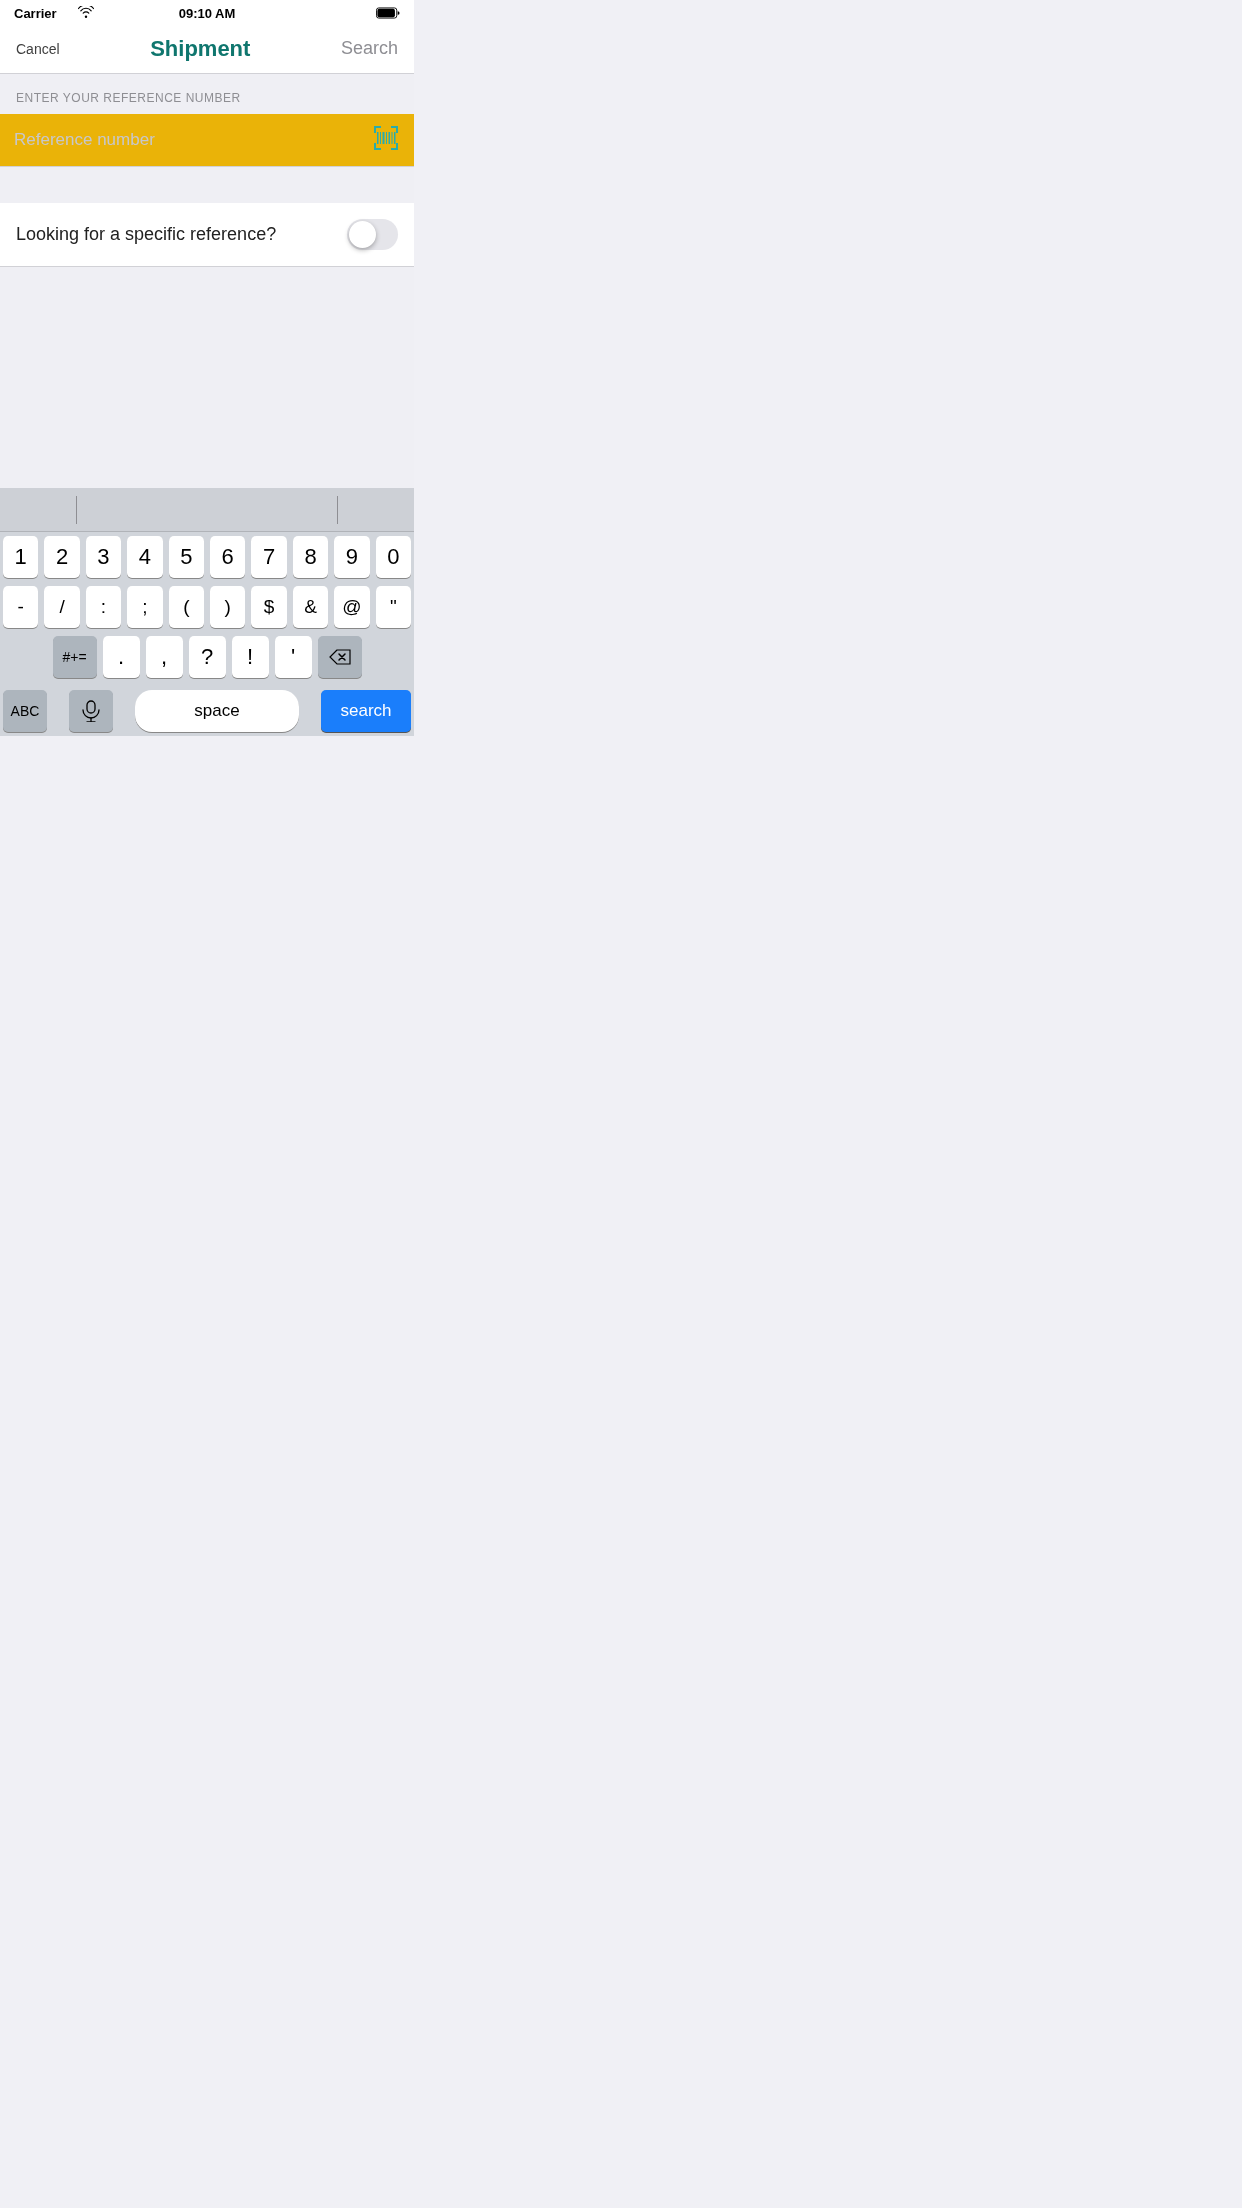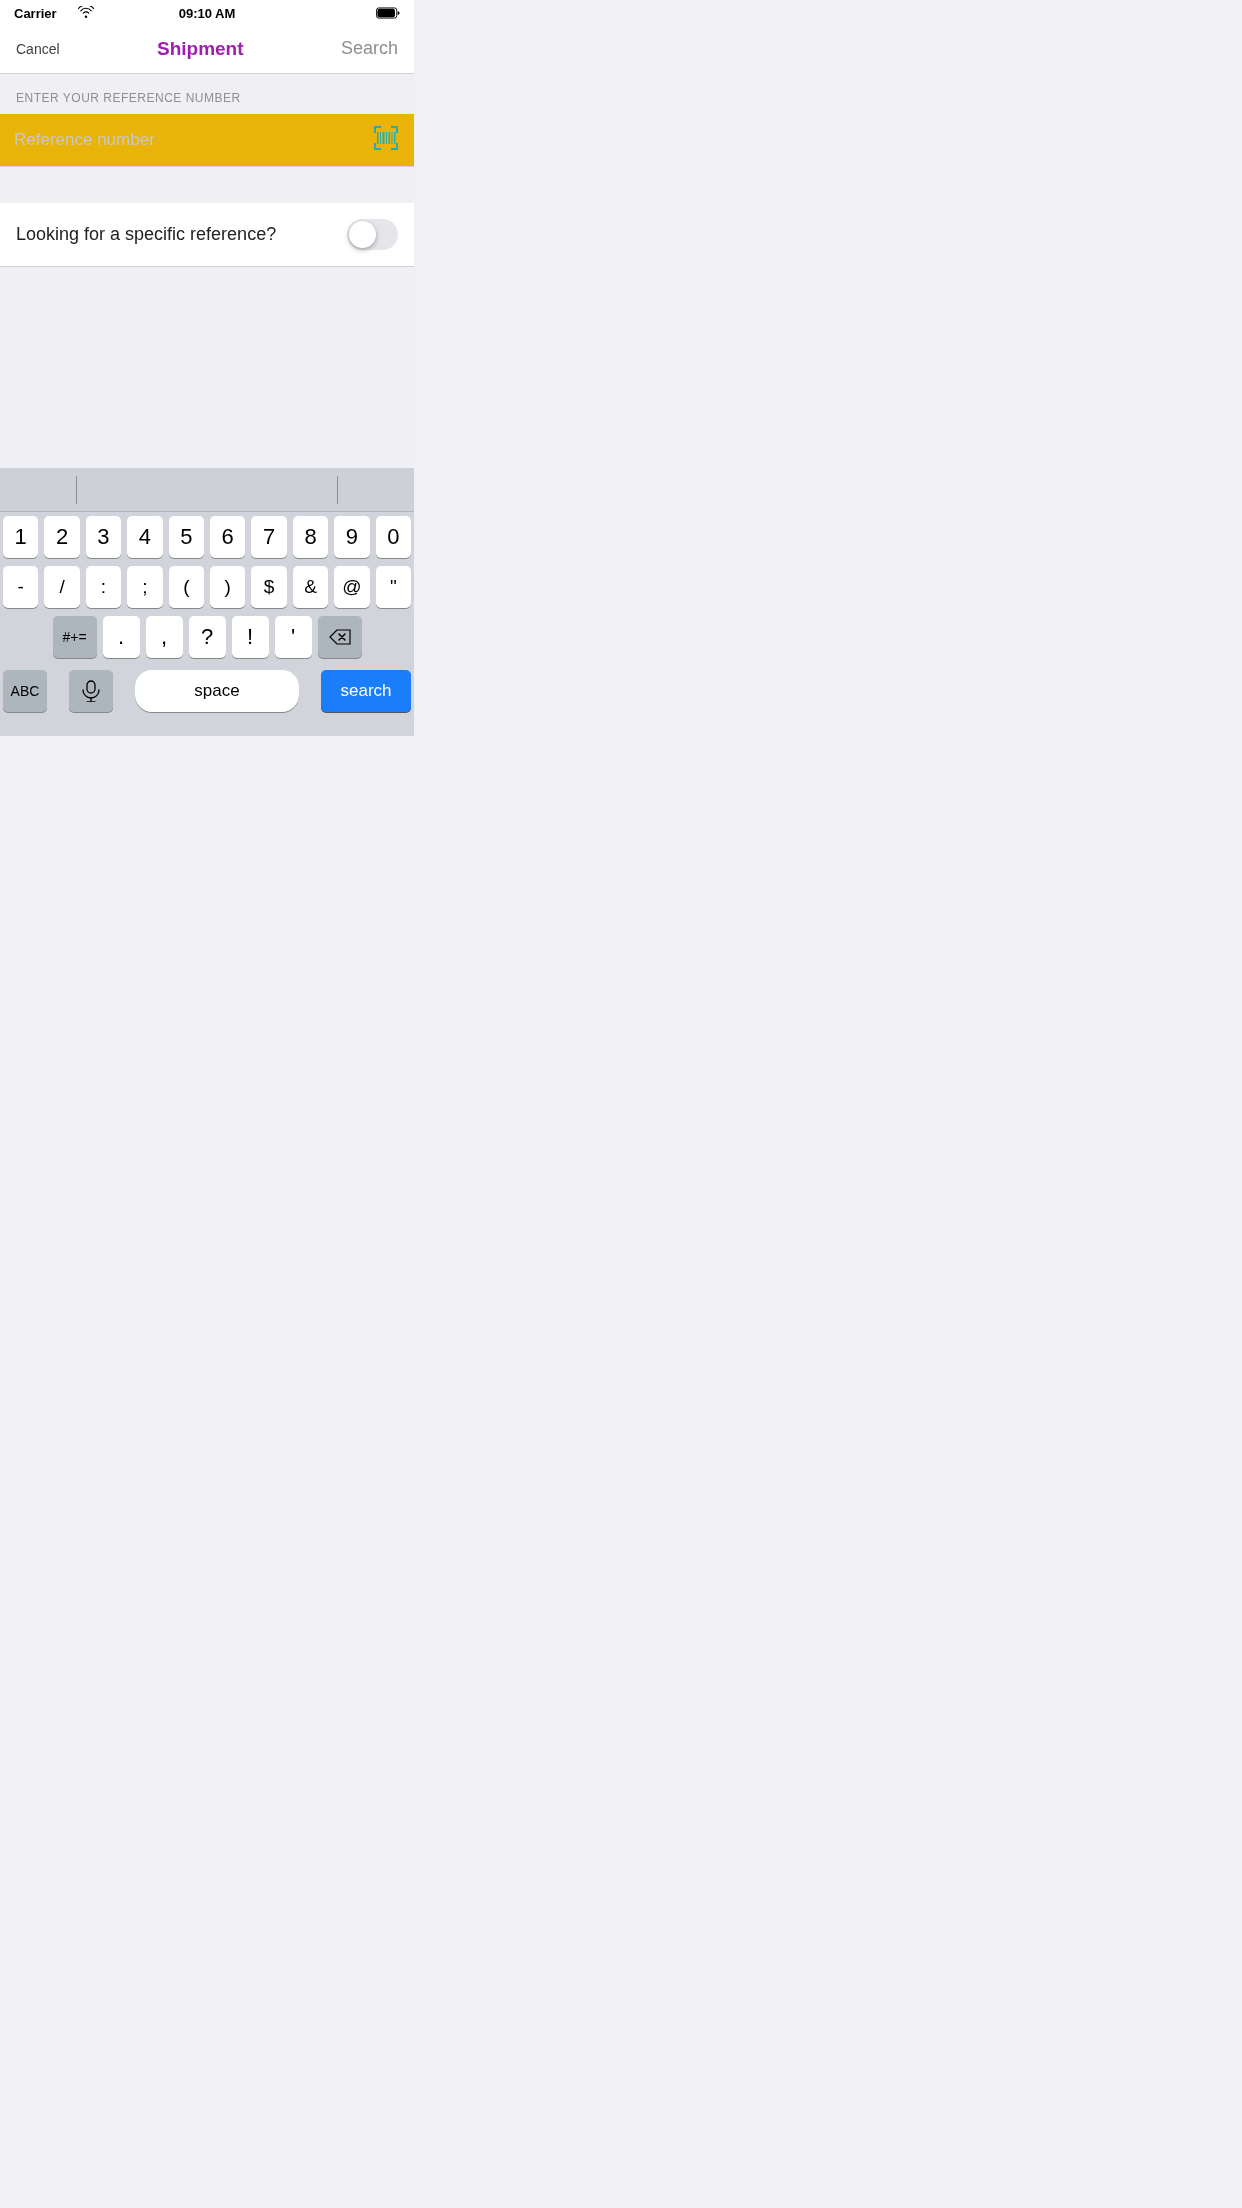--- a/index.html
+++ b/index.html
@@ -61,9 +61,9 @@
       cursor: pointer;
     }
     .nav-title {
-      font-size: 19px;
+      font-size: 22px;
       font-weight: 600;
-      color: #a21caf;
+      color: #0f766e;
     }
     .nav-search {
       color: #8e8e93;

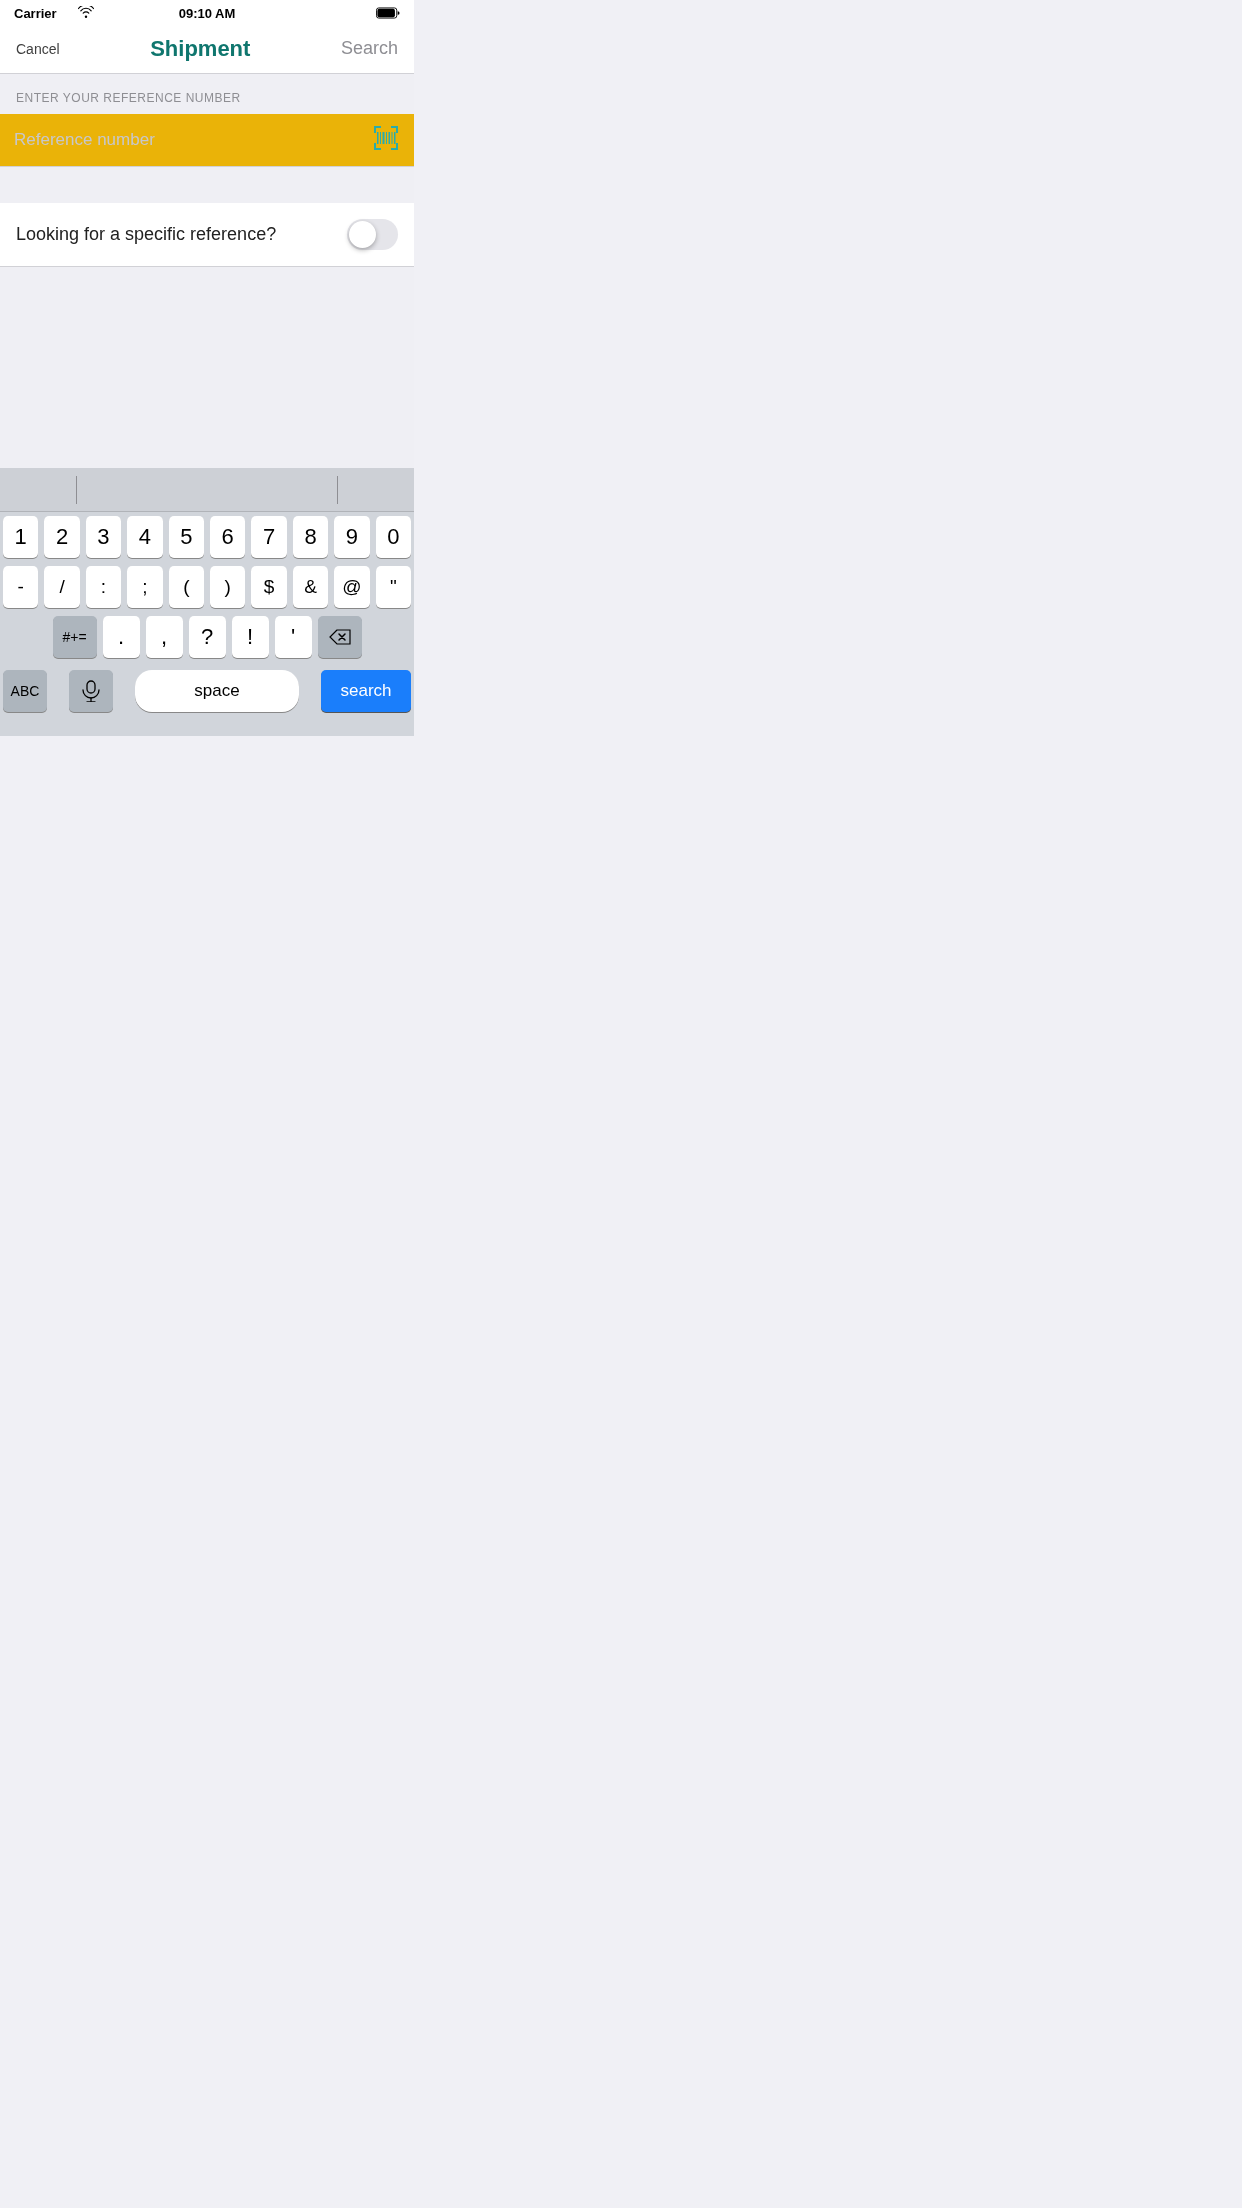--- a/index.html
+++ b/index.html
@@ -256,7 +256,7 @@
     .last-row {
       display: flex;
       gap: 22px;
-      padding: 4px 3px 24px;
+      padding: 4px 3px 4px;
       background: #d1d5db;
       align-items: center;
     }

